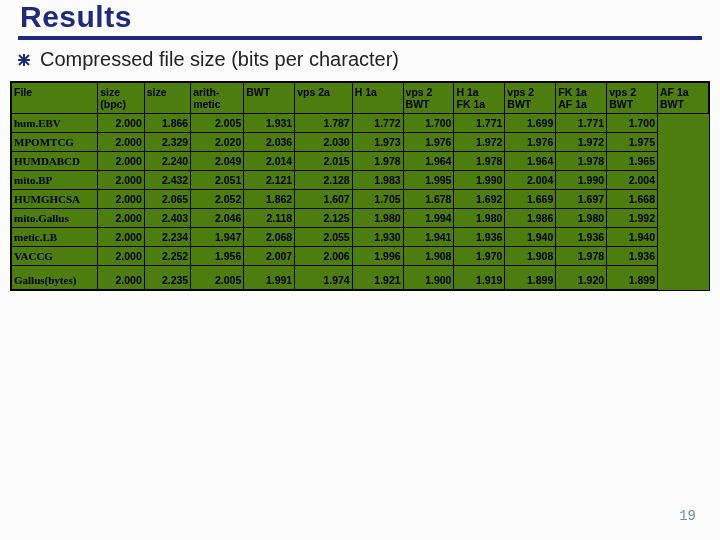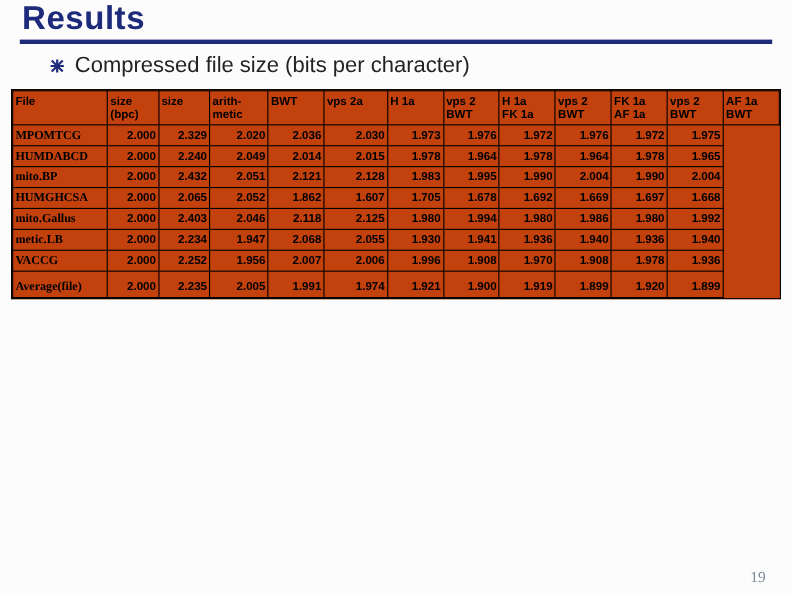--- a/index.html
+++ b/index.html
@@ -23,7 +23,7 @@
   }
   .bullet-row {
     display: flex; align-items: center;
-    padding-left: 44px;
+    padding-left: 16px;
     margin-bottom: 10px;
   }
   .bullet-row svg { flex: 0 0 auto; margin-right: 8px; }

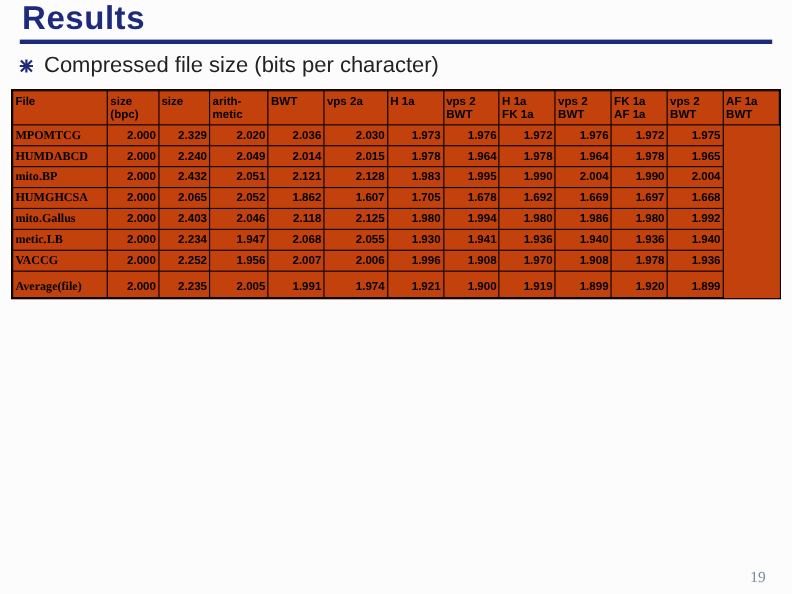--- a/index.html
+++ b/index.html
@@ -35,7 +35,7 @@
   .table-wrap {
     margin: 0 10px;
     border: 1px solid #000;
-    background: #c2410c;
+    background: #4d7c0f;
   }
   table { border-collapse: collapse; width: 100%; table-layout: fixed; }
   th, td {

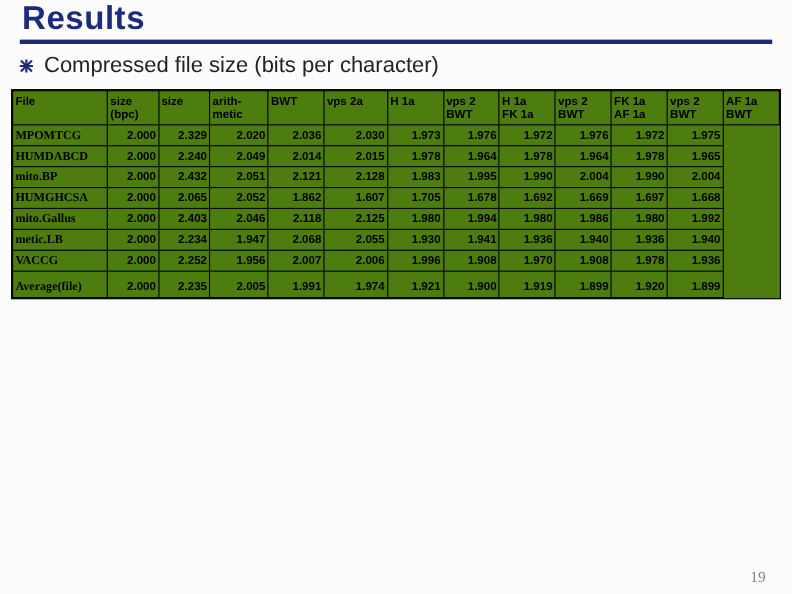--- a/index.html
+++ b/index.html
@@ -128,6 +128,20 @@
       </thead>
     <tbody id="tbody">
         <tr>
+          <td>hum.EBV</td>
+          <td>2.000</td>
+          <td>1.866</td>
+          <td>2.005</td>
+          <td>1.931</td>
+          <td>1.787</td>
+          <td>1.772</td>
+          <td>1.700</td>
+          <td>1.771</td>
+          <td>1.699</td>
+          <td>1.771</td>
+          <td>1.700</td>
+        </tr>
+        <tr>
           <td>MPOMTCG</td>
           <td>2.000</td>
           <td>2.329</td>

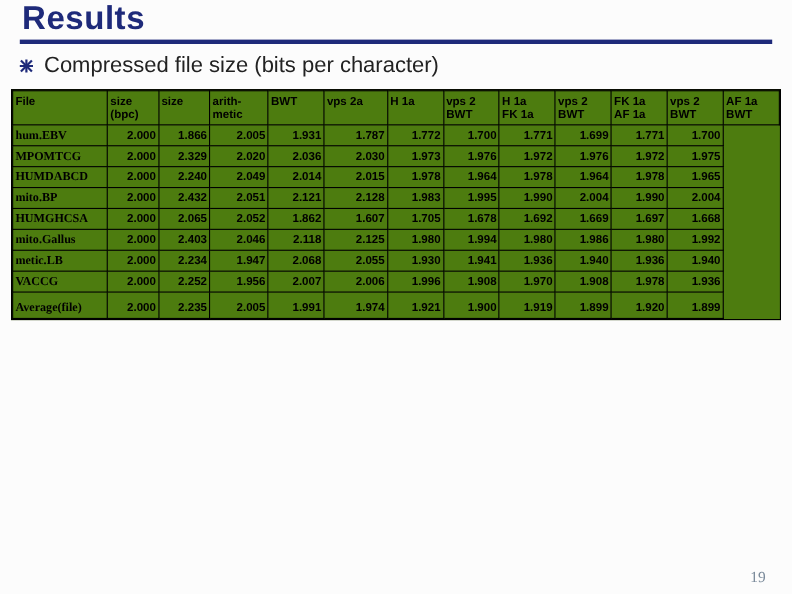--- a/index.html
+++ b/index.html
@@ -240,7 +240,7 @@
           <td>1.936</td>
         </tr>
         <tr>
-          <td>Average(file)</td>
+          <td>Gallus(bytes)</td>
           <td>2.000</td>
           <td>2.235</td>
           <td>2.005</td>

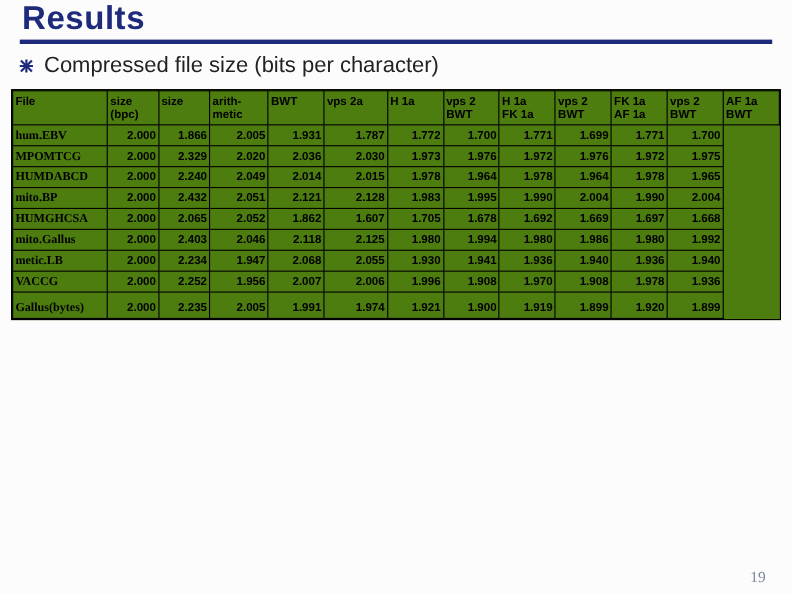--- a/index.html
+++ b/index.html
@@ -70,10 +70,10 @@
   }
   .page-num {
     position: absolute;
-    right: 24px; bottom: 6px;
+    right: 24px; bottom: 16px;
     font-size: 14px;
     color: #7a8a9a;
-    font-family: Liberation Serif, serif;
+    font-family: Liberation Mono, monospace;
   }
 </style>
 </head>

